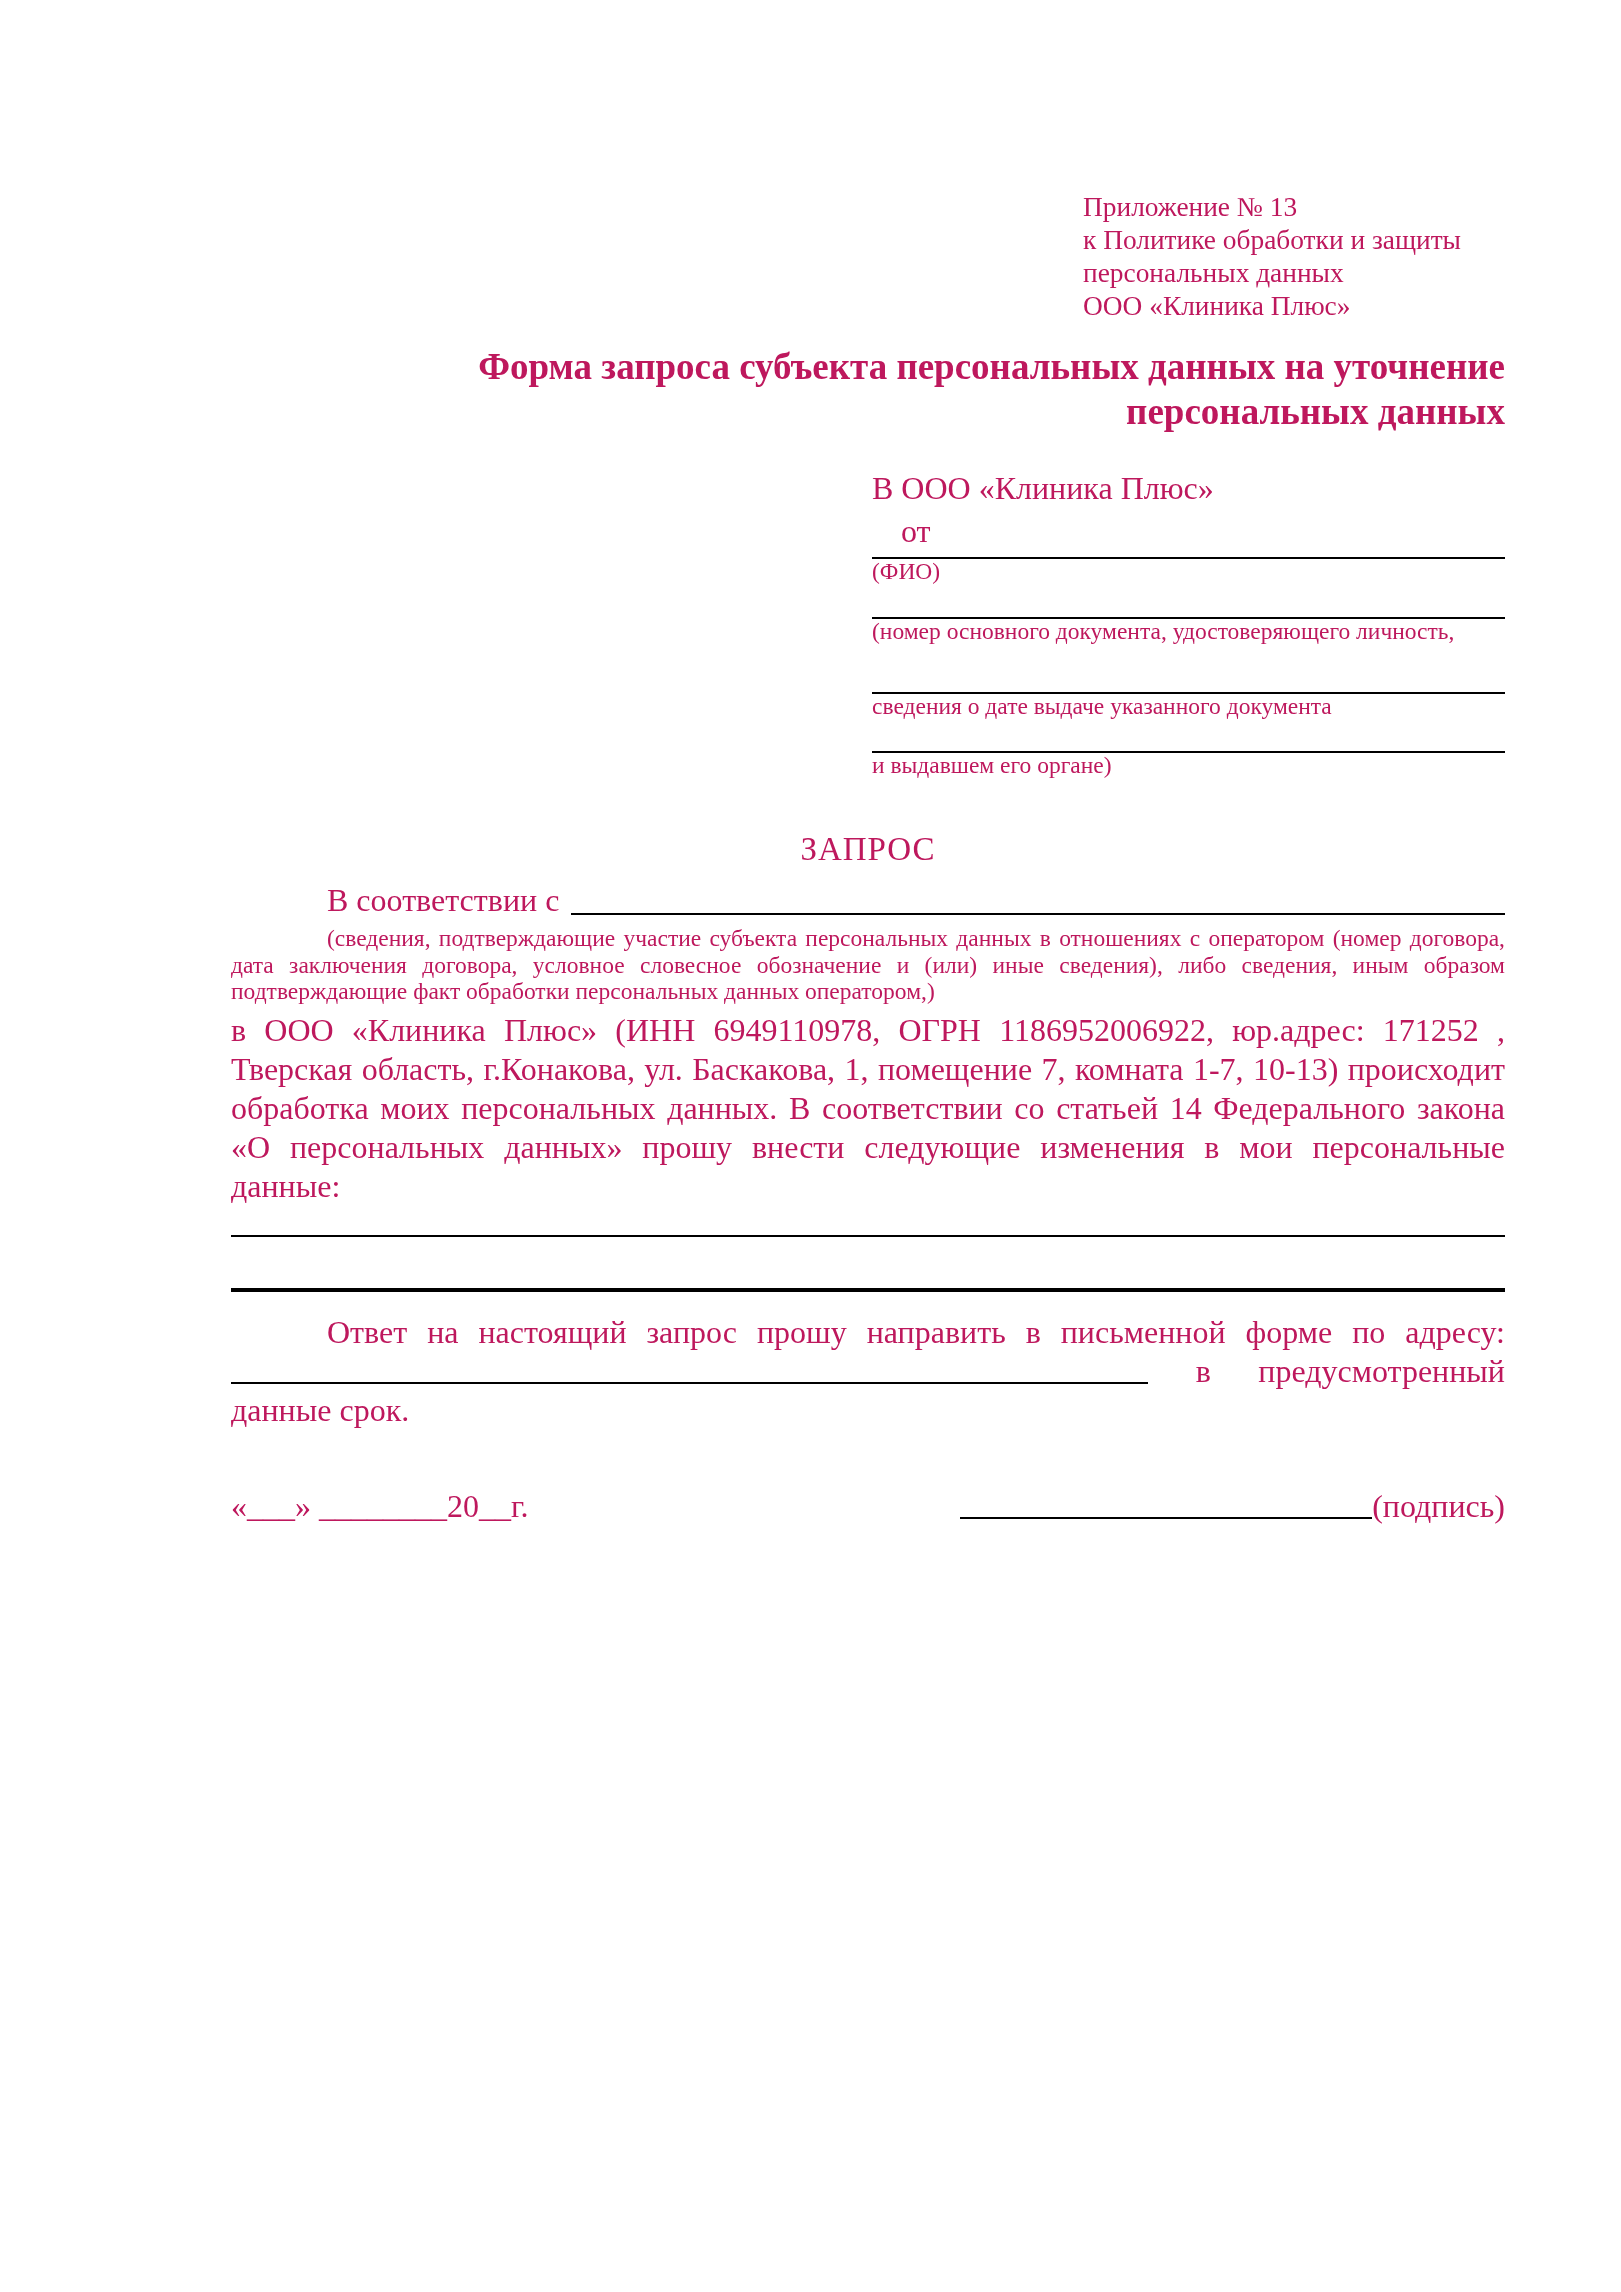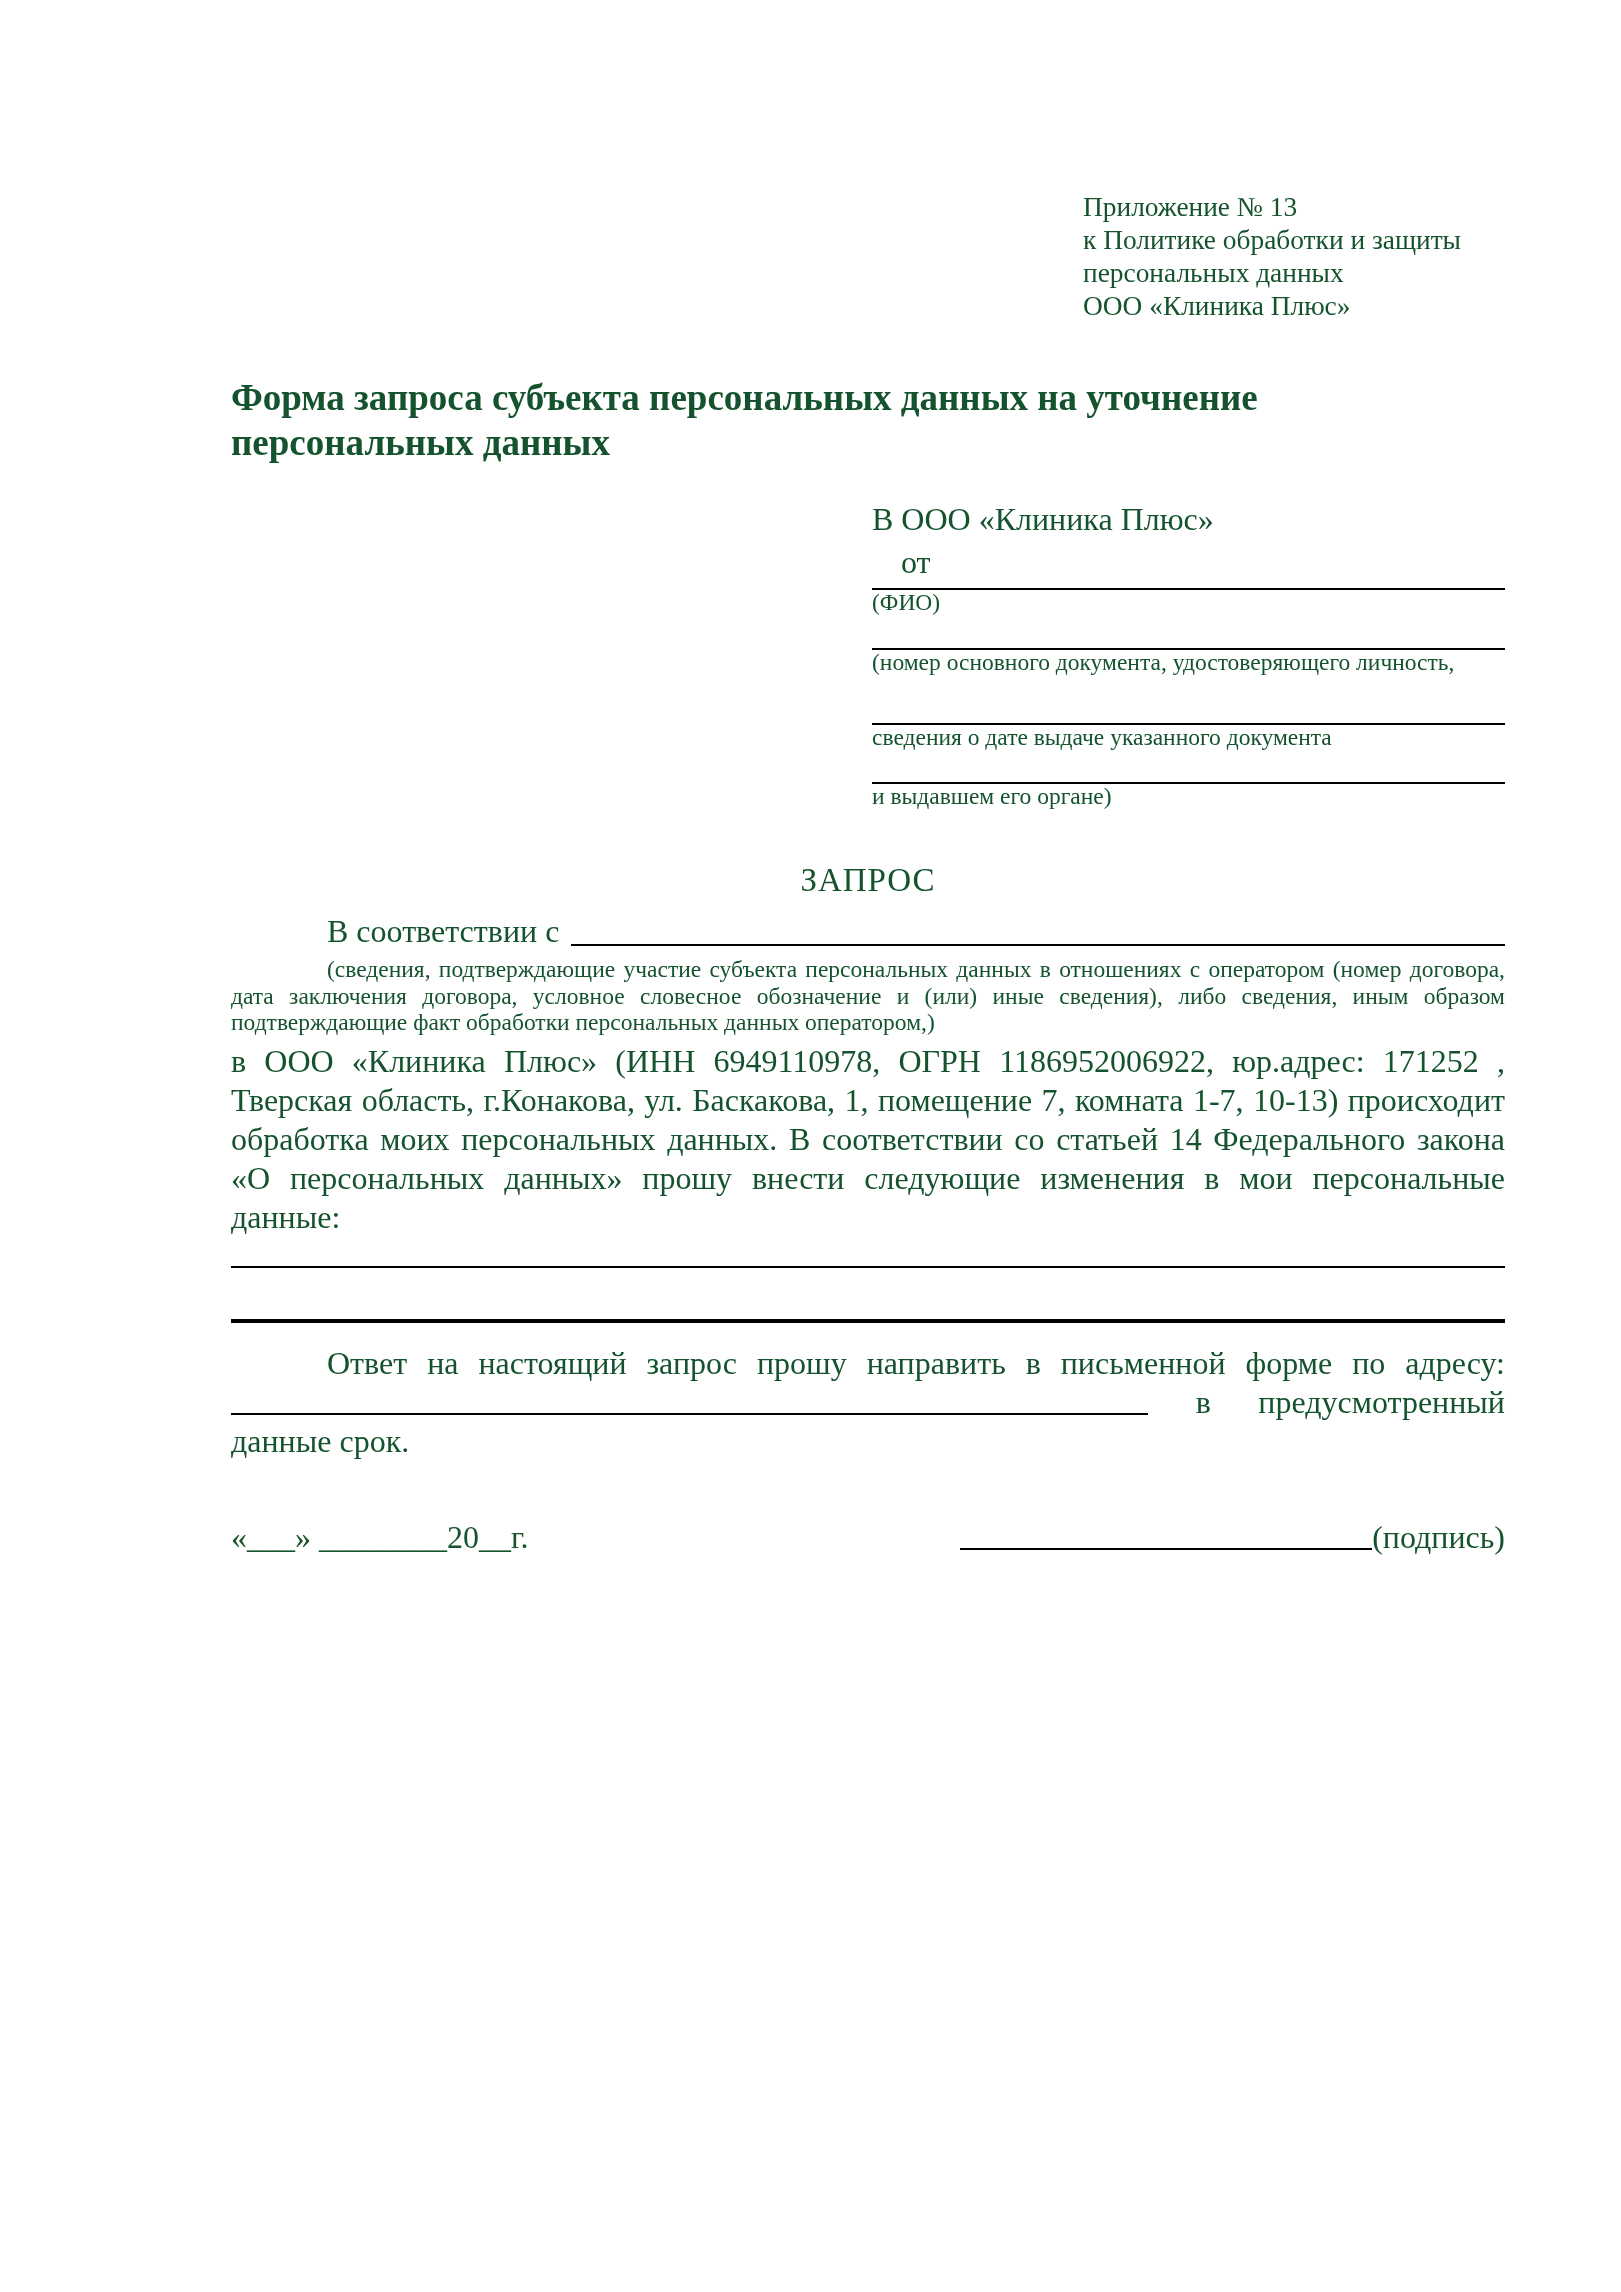--- a/index.html
+++ b/index.html
@@ -5,7 +5,7 @@
   html, body { margin: 0; padding: 0; background: #ffffff; }
   .page {
     width: 1621px; height: 2293px;
-    background: #ffffff; color: #14532d;
+    background: #ffffff; color: #be185d;
     font-family: "Liberation Serif", "DejaVu Serif", serif;
     position: relative; box-sizing: border-box;
     padding: 191px 116px 0 231px;

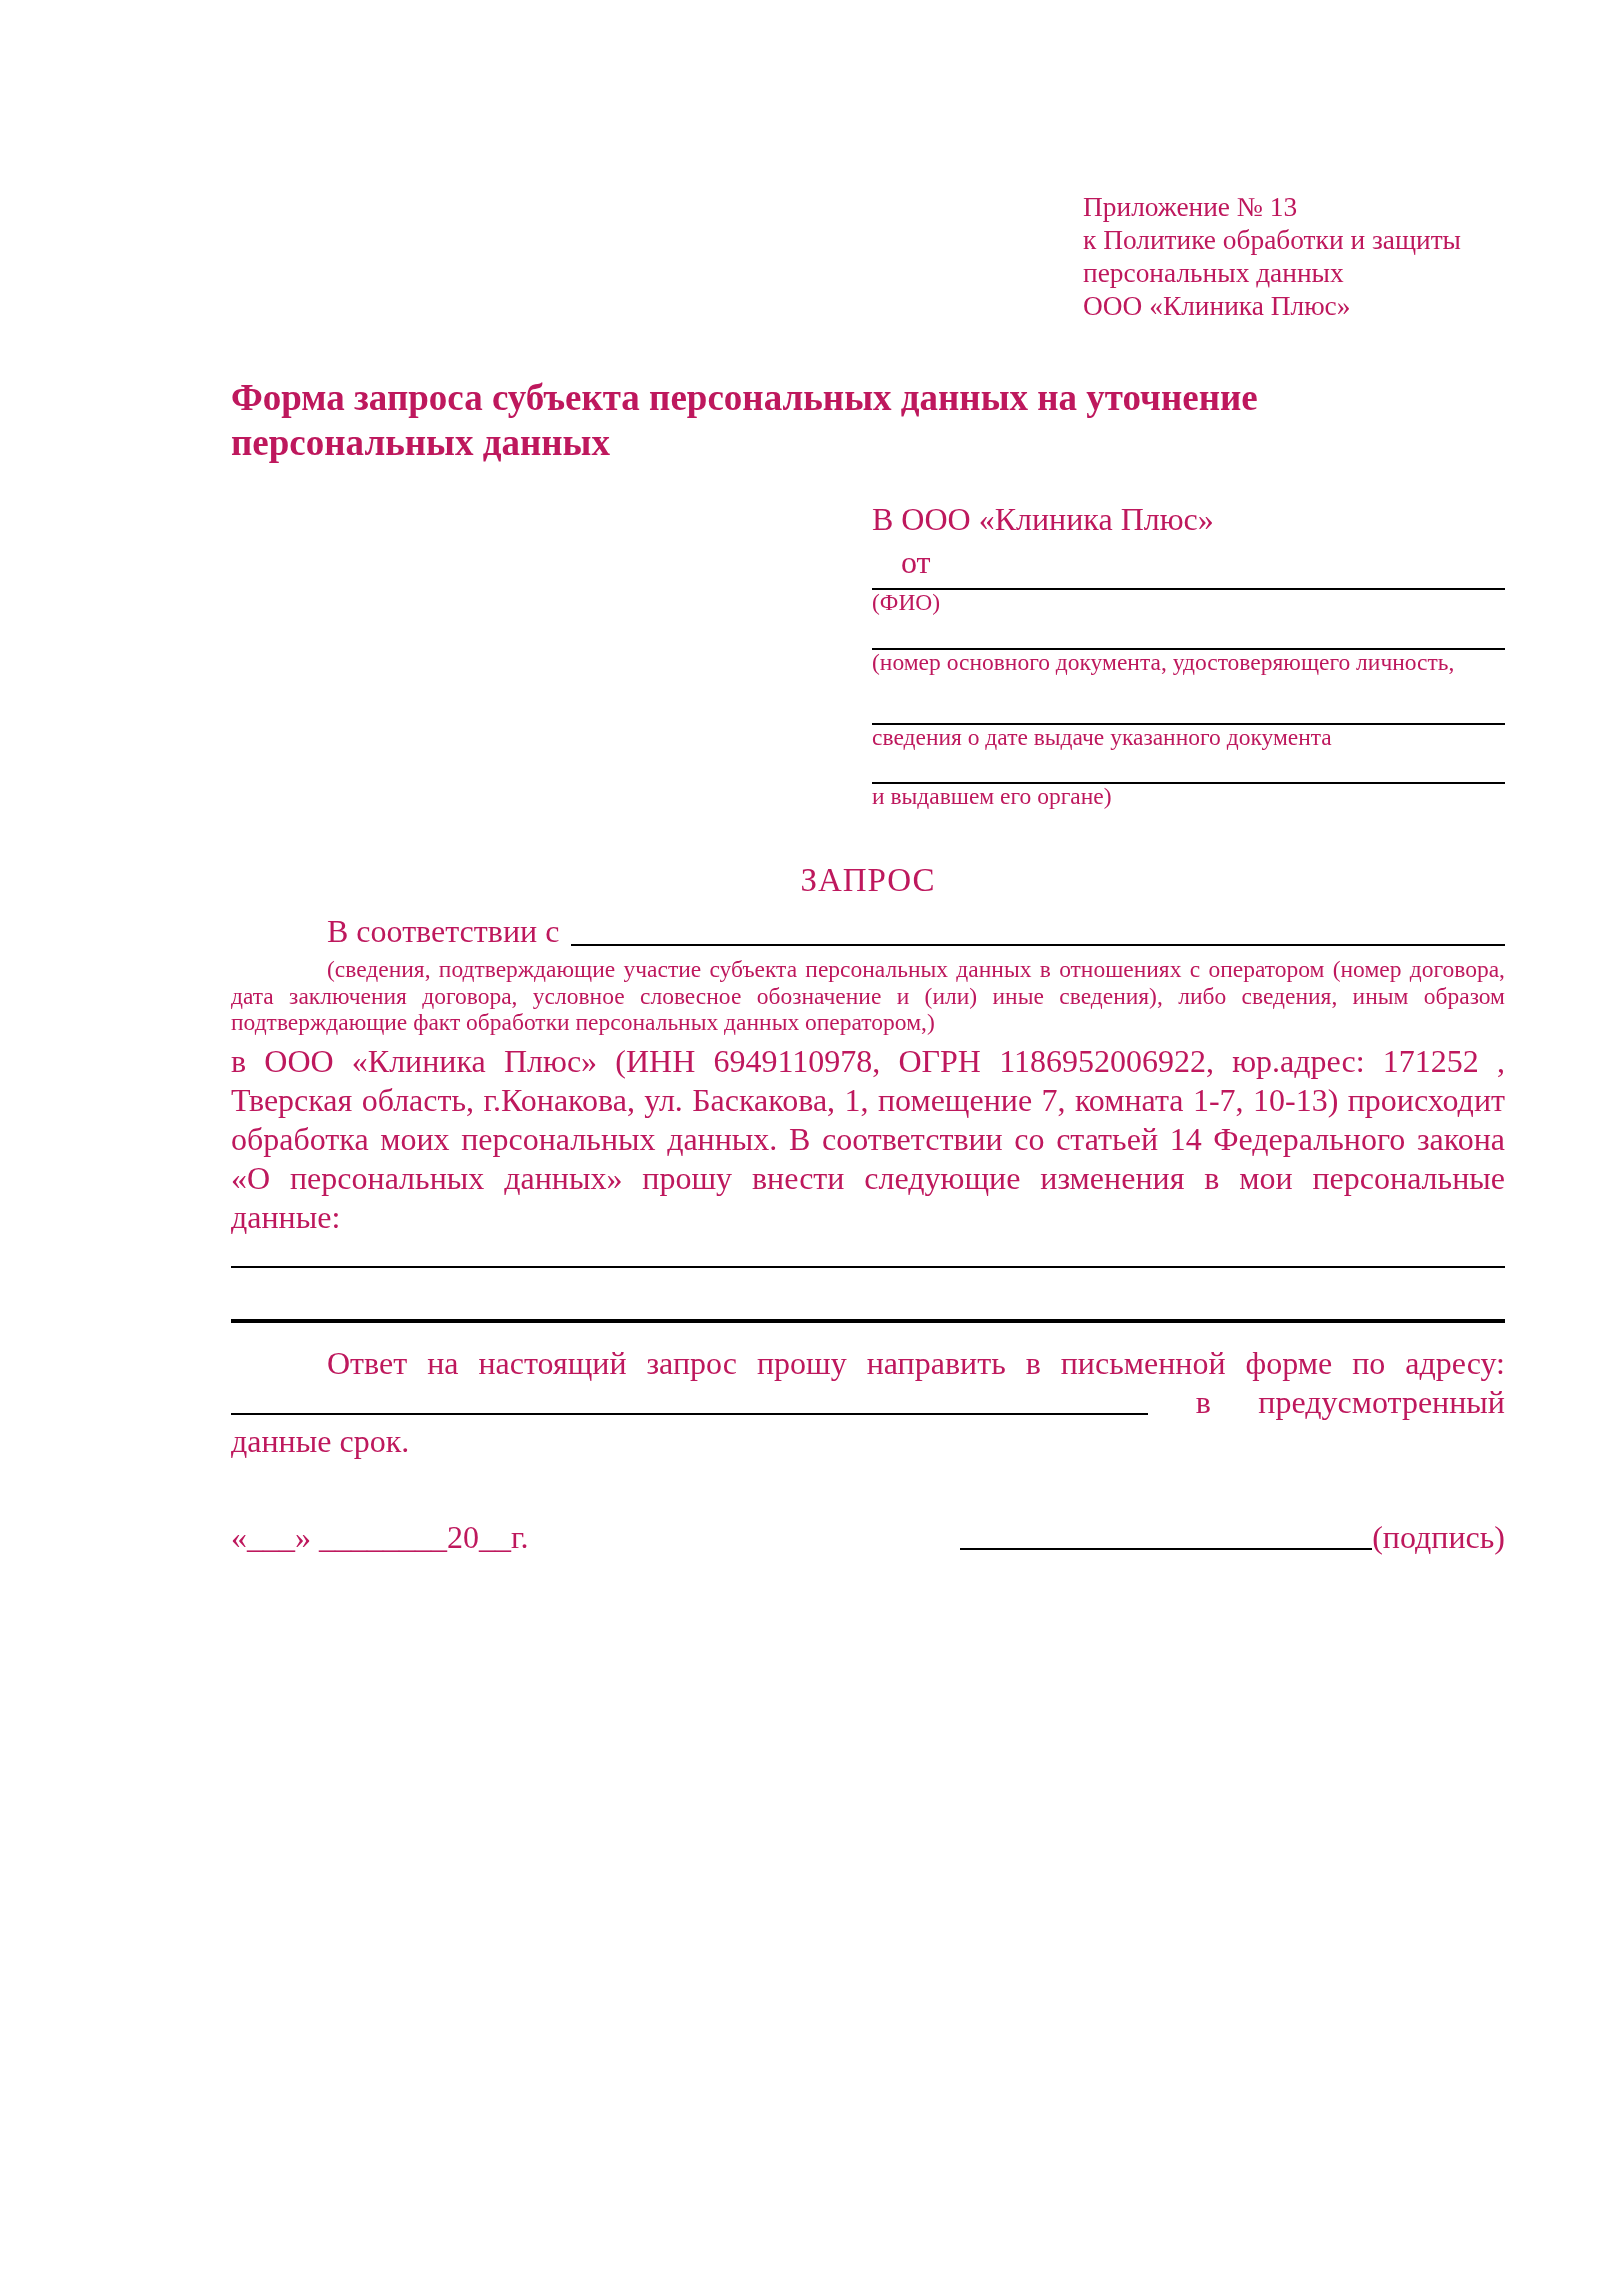--- a/index.html
+++ b/index.html
@@ -14,7 +14,7 @@
   
   .appendix { margin-left: 852px; font-size: 27.4px; line-height: 33px; }
   
-  .doc-title { margin-top: 52px; text-align: left; font-weight: bold; font-size: 37px; line-height: 45px; }
+  .doc-title { margin-top: 21px; text-align: right; font-weight: bold; font-size: 37px; line-height: 45px; }
   
   .recipient { margin-left: 641px; margin-top: 35px; font-size: 32px; line-height: 39px; width: 633px; }
   .recipient .from { margin-left: 29px; margin-top: 3.9px; }

